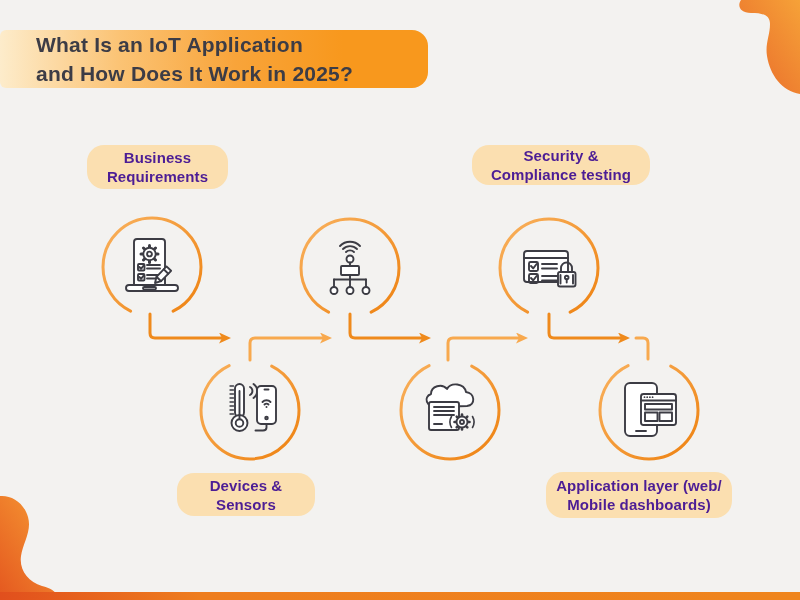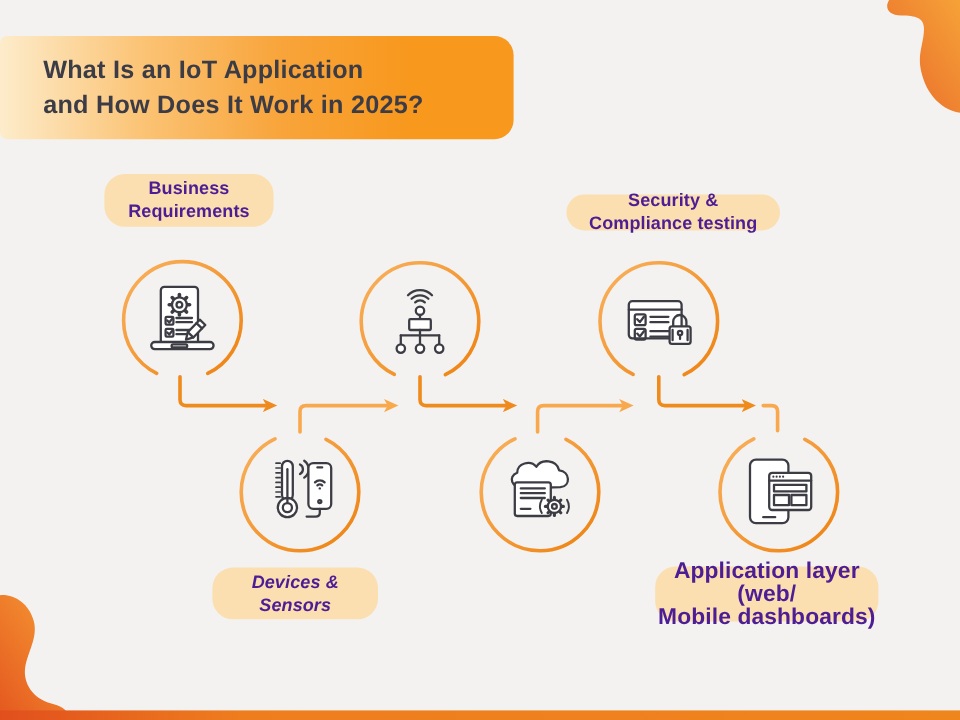--- a/index.html
+++ b/index.html
@@ -10,7 +10,7 @@
   }
   .art{position:absolute;left:0;top:0;width:800px;height:600px;display:block;}
   .header{
-    position:absolute;left:0;top:30px;width:428px;height:86px;
+    position:absolute;left:0;top:30px;width:428px;height:58px;
     border-radius:6px 16px 16px 6px;
     background:linear-gradient(90deg,#fdeccb 0%,#fbc374 28%,#f8a43a 55%,#f8981d 80%);
     display:flex;align-items:center;

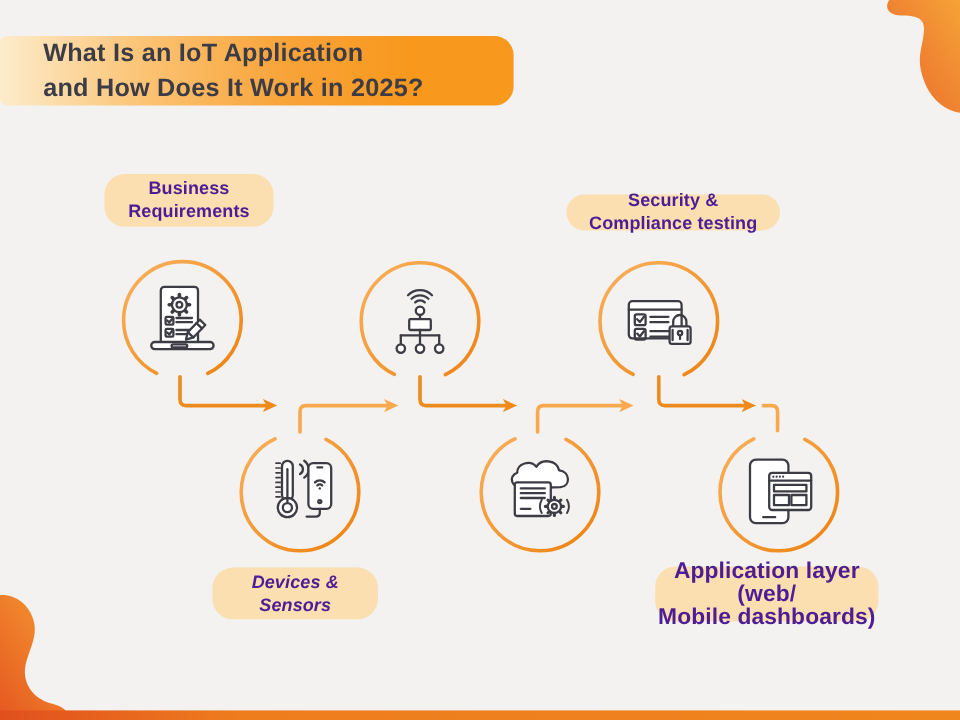--- a/index.html
+++ b/index.html
@@ -27,7 +27,7 @@
   }
   .pill-business{left:87px;top:145px;width:141px;height:44px;}
   .pill-connectivity{left:283px;top:145px;width:142px;height:44px;}
-  .pill-security{left:472px;top:162px;width:178px;height:30px;}
+  .pill-security{left:472px;top:145px;width:178px;height:40px;}
   .pill-devices{left:177px;top:473px;width:138px;height:43px;font-style:italic;}
   .pill-cloud{left:375px;top:473px;width:138px;height:43px;}
   .pill-application{left:546px;top:472px;width:186px;height:46px;font-size:19px;}

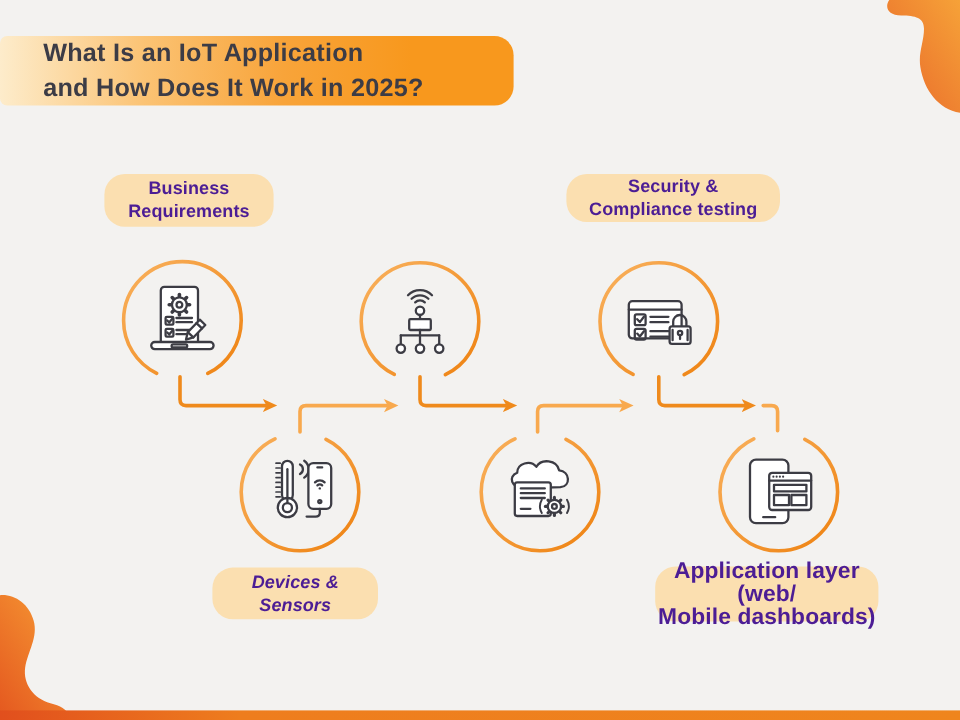--- a/index.html
+++ b/index.html
@@ -28,7 +28,7 @@
   .pill-business{left:87px;top:145px;width:141px;height:44px;}
   .pill-connectivity{left:283px;top:145px;width:142px;height:44px;}
   .pill-security{left:472px;top:145px;width:178px;height:40px;}
-  .pill-devices{left:177px;top:473px;width:138px;height:43px;font-style:italic;}
+  .pill-devices{left:177px;top:473px;width:138px;height:43px;}
   .pill-cloud{left:375px;top:473px;width:138px;height:43px;}
   .pill-application{left:546px;top:472px;width:186px;height:46px;font-size:19px;}
 </style>

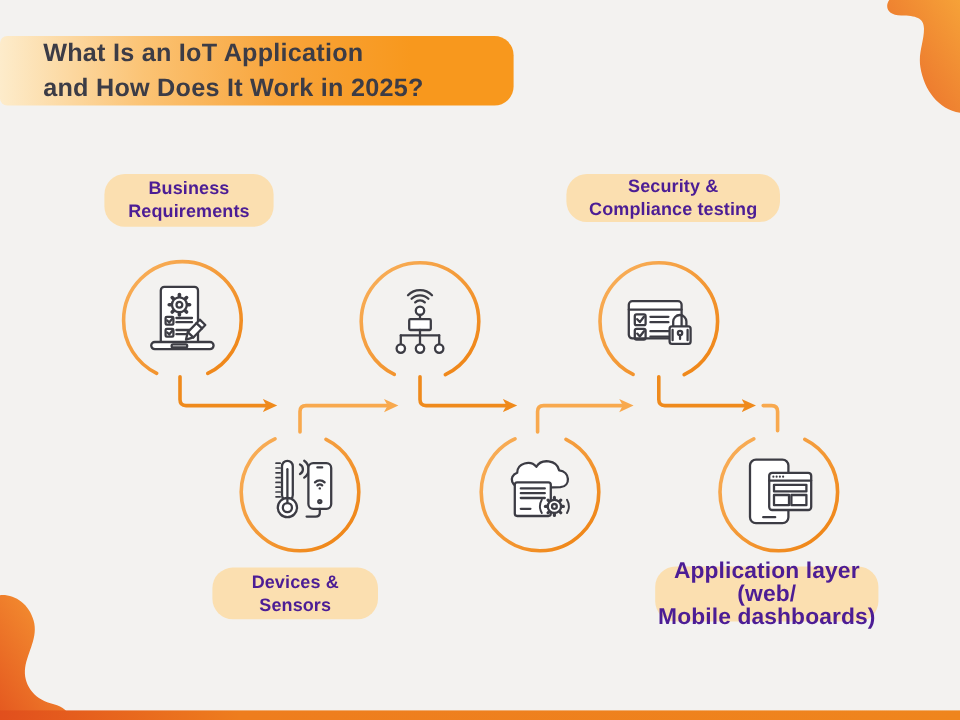--- a/index.html
+++ b/index.html
@@ -30,7 +30,7 @@
   .pill-security{left:472px;top:145px;width:178px;height:40px;}
   .pill-devices{left:177px;top:473px;width:138px;height:43px;}
   .pill-cloud{left:375px;top:473px;width:138px;height:43px;}
-  .pill-application{left:546px;top:472px;width:186px;height:46px;font-size:19px;}
+  .pill-application{left:546px;top:472px;width:186px;height:46px;font-size:15px;}
 </style>
 </head>
 <body>

